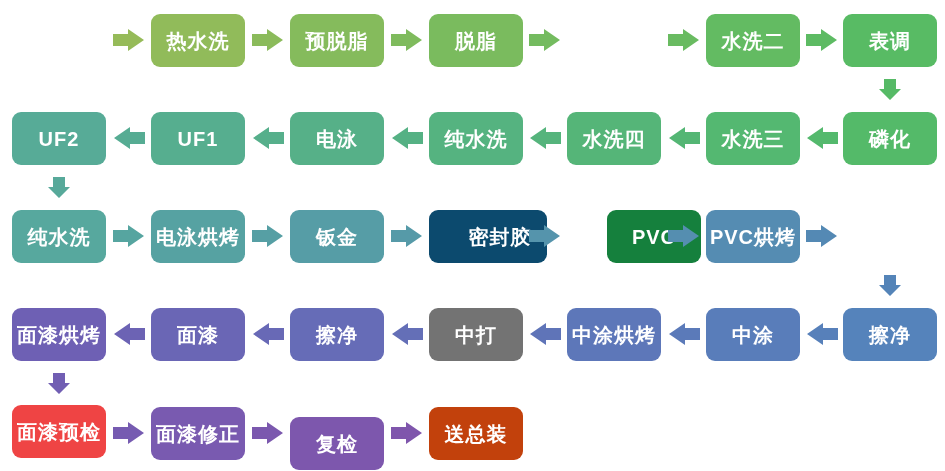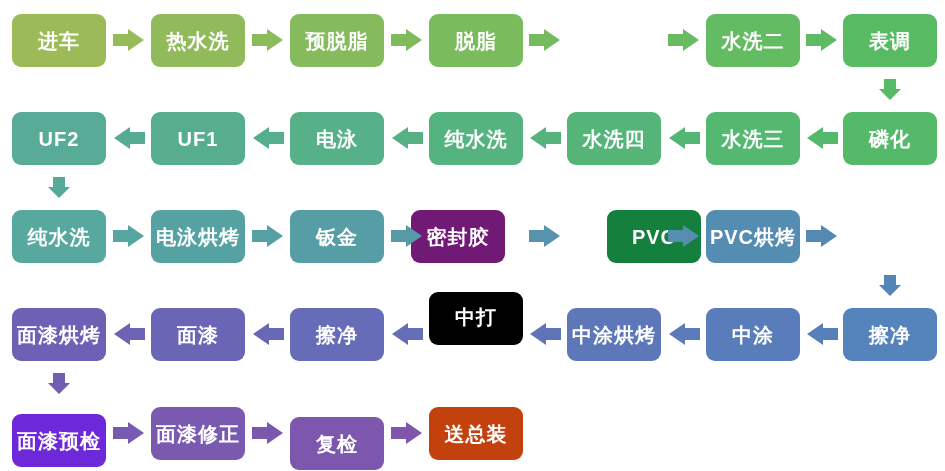--- a/index.html
+++ b/index.html
@@ -19,7 +19,6 @@
 
 <div class="canvas">
 
-  <div class="node" style="left: 12px; top: 14px; background-color: rgb(156, 187, 88);">进车</div>
   <div class="node" style="left: 151px; top: 14px; background-color: rgb(145, 187, 90);">热水洗</div>
   <div class="node" style="left: 290px; top: 14px; background-color: rgb(133, 187, 92);">预脱脂</div>
   <div class="node" style="left: 429px; top: 14px; background-color: rgb(122, 187, 94);">脱脂</div>

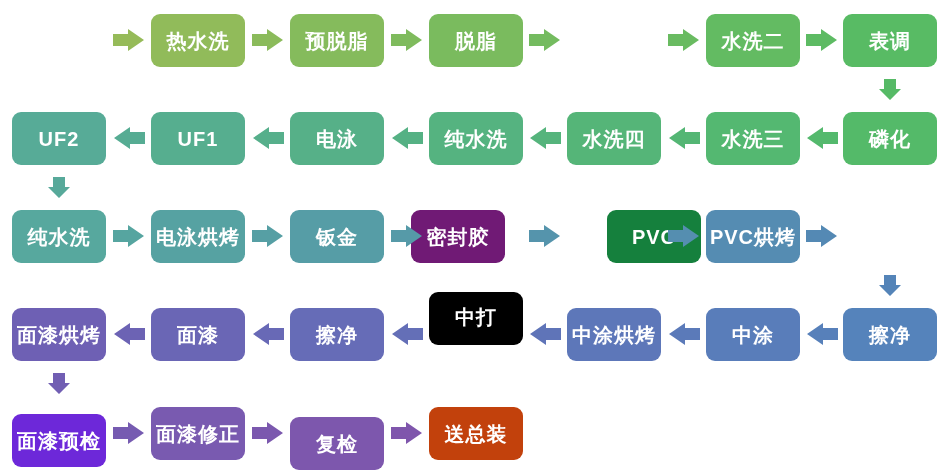--- a/index.html
+++ b/index.html
@@ -36,7 +36,7 @@
   <div class="node" style="left: 12px; top: 210px; background-color: rgb(87, 168, 158);">纯水洗</div>
   <div class="node" style="left: 151px; top: 210px; background-color: rgb(86, 162, 162);">电泳烘烤</div>
   <div class="node" style="left: 290px; top: 210px; background-color: rgb(86, 157, 166);">钣金</div>
-  <div class="node" style="left: 411px; top: 210px; background-color: #701a75;">密封胶</div>
+  <div class="node" style="left: 429px; top: 210px; background-color: #0c4a6e; padding-left: 24px;">密封胶</div>
   <div class="node" style="left: 567px; top: 210px; background-color: #15803d; margin-left: 40px;">PVC</div>
   <div class="node" style="left: 706px; top: 210px; background-color: rgb(85, 140, 178);">PVC烘烤</div>
 

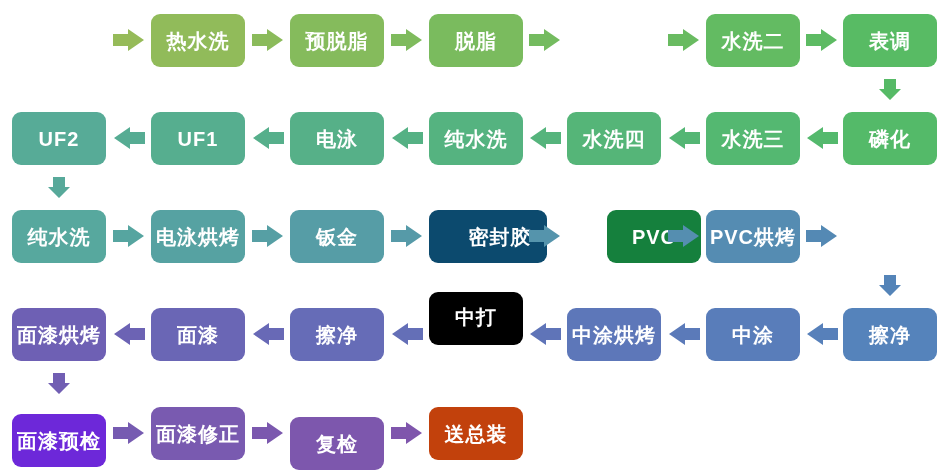--- a/index.html
+++ b/index.html
@@ -43,7 +43,7 @@
   <div class="node" style="left: 843px; top: 308px; background-color: rgb(85, 131, 187);">擦净</div>
   <div class="node" style="left: 706px; top: 308px; background-color: rgb(89, 125, 186);">中涂</div>
   <div class="node" style="left: 567px; top: 308px; background-color: rgb(93, 119, 185);">中涂烘烤</div>
-  <div class="node" style="left: 429px; top: 292px; background-color: #000000; font-family: Liberation Mono, monospace;">中打</div>
+  <div class="node" style="left: 429px; top: 308px; background-color: #737373;">中打</div>
   <div class="node" style="left: 290px; top: 308px; background-color: rgb(102, 108, 183);">擦净</div>
   <div class="node" style="left: 151px; top: 308px; background-color: rgb(106, 102, 181);">面漆</div>
   <div class="node" style="left: 12px; top: 308px; background-color: rgb(110, 96, 180);">面漆烘烤</div>

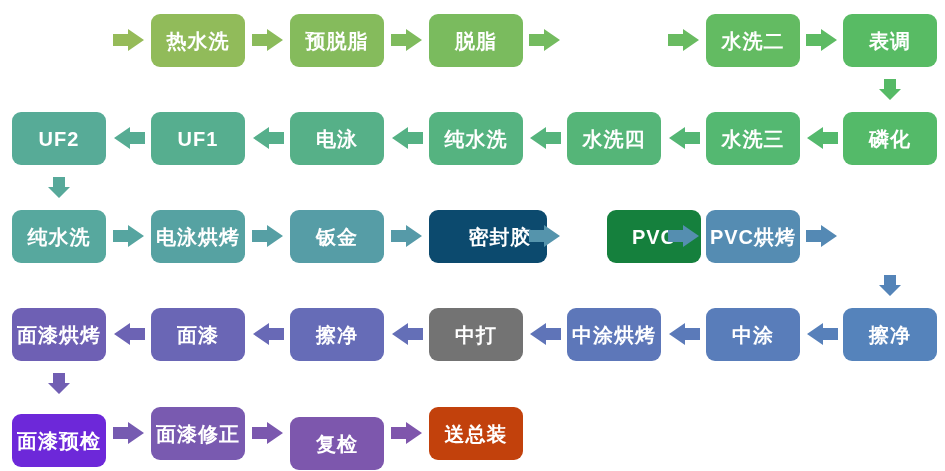--- a/index.html
+++ b/index.html
@@ -48,7 +48,7 @@
   <div class="node" style="left: 151px; top: 308px; background-color: rgb(106, 102, 181);">面漆</div>
   <div class="node" style="left: 12px; top: 308px; background-color: rgb(110, 96, 180);">面漆烘烤</div>
 
-  <div class="node" style="left: 12px; top: 414px; background-color: #6d28d9;">面漆预检</div>
+  <div class="node" style="left: 12px; top: 405px; background-color: #ef4444;">面漆预检</div>
   <div class="node" style="left: 151px; top: 407px; background-color: rgb(121, 90, 176);">面漆修正</div>
   <div class="node" style="left: 290px; top: 407px; background-color: rgb(125, 87, 173); margin-top: 10px;">复检</div>
   <div class="node" style="left: 429px; top: 407px; background-color: #c2410c;">送总装</div>

